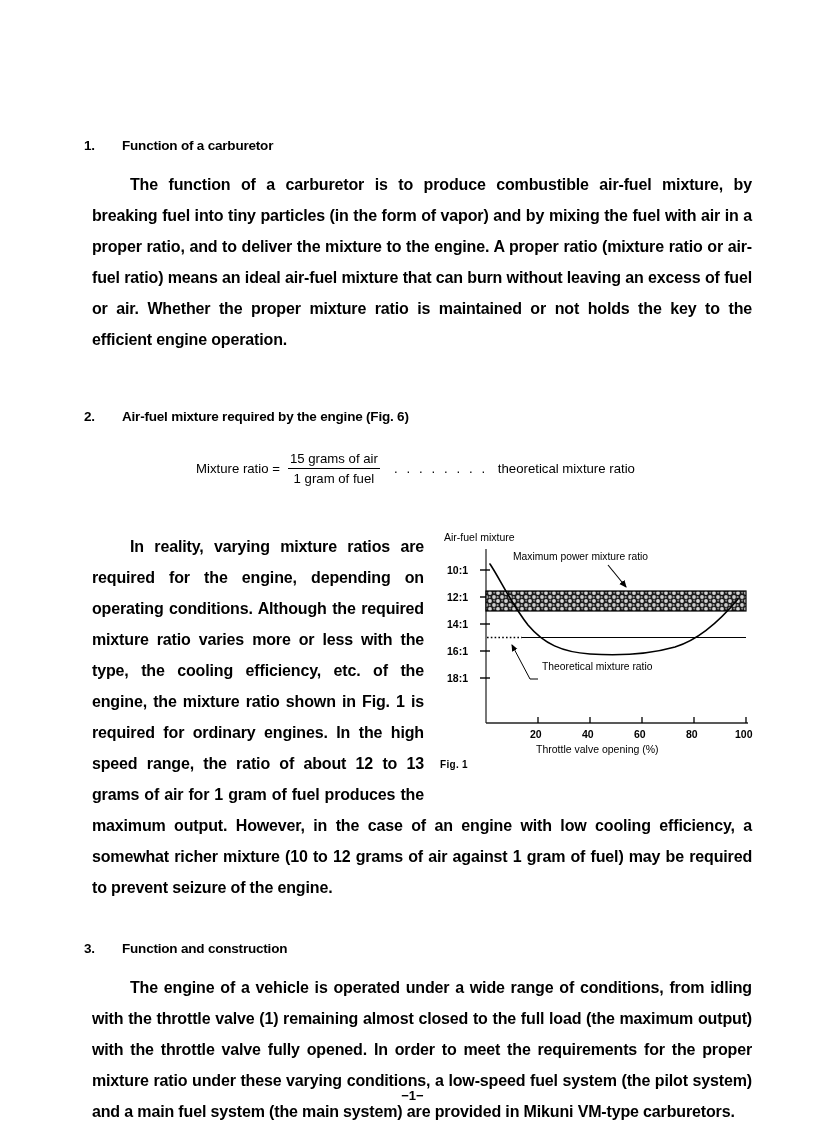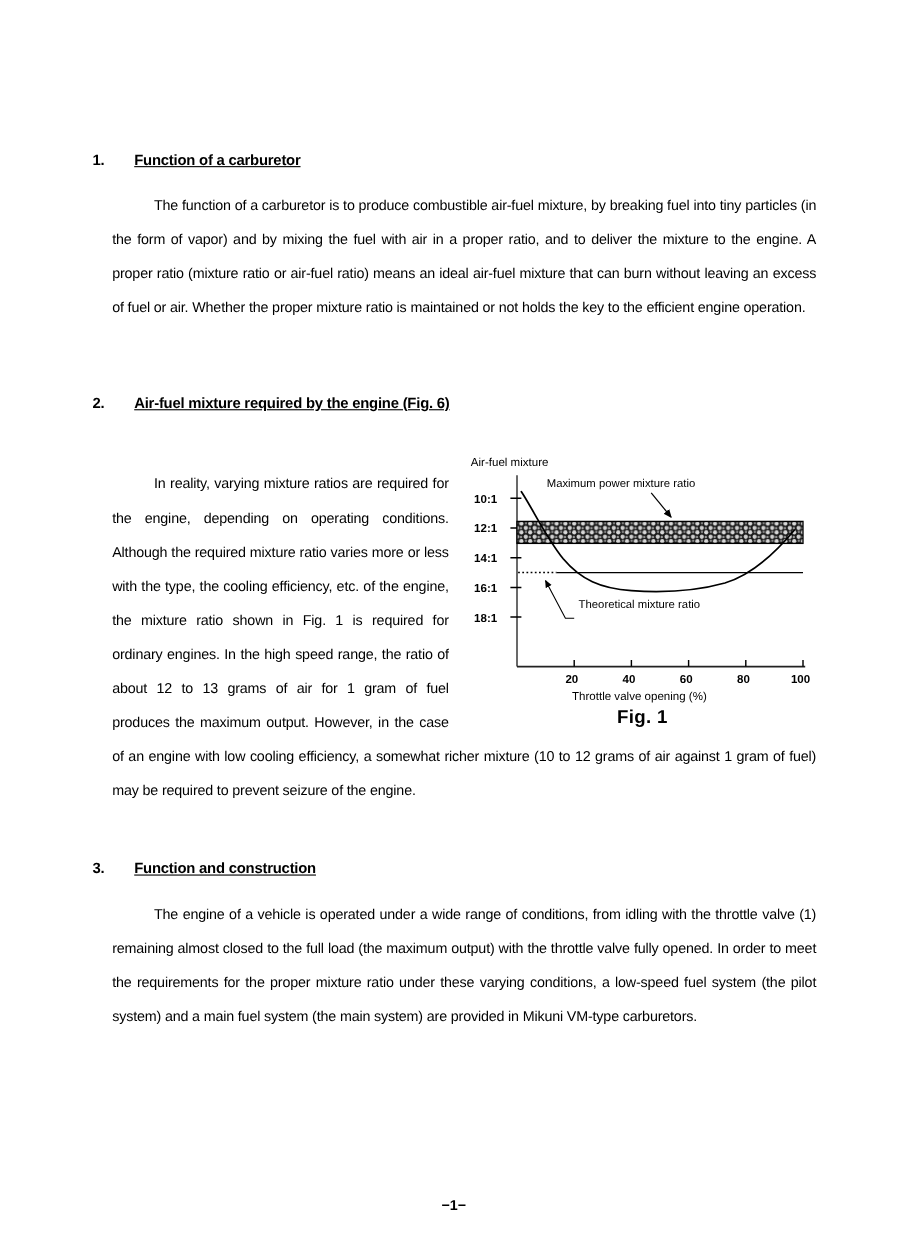--- a/index.html
+++ b/index.html
@@ -41,7 +41,7 @@
     width: 38px;
     flex: 0 0 38px;
   }
-  .heading .htxt { flex: 1; text-decoration: underline; }
+  .heading .htxt { flex: 1; }
 
   
   p.body {

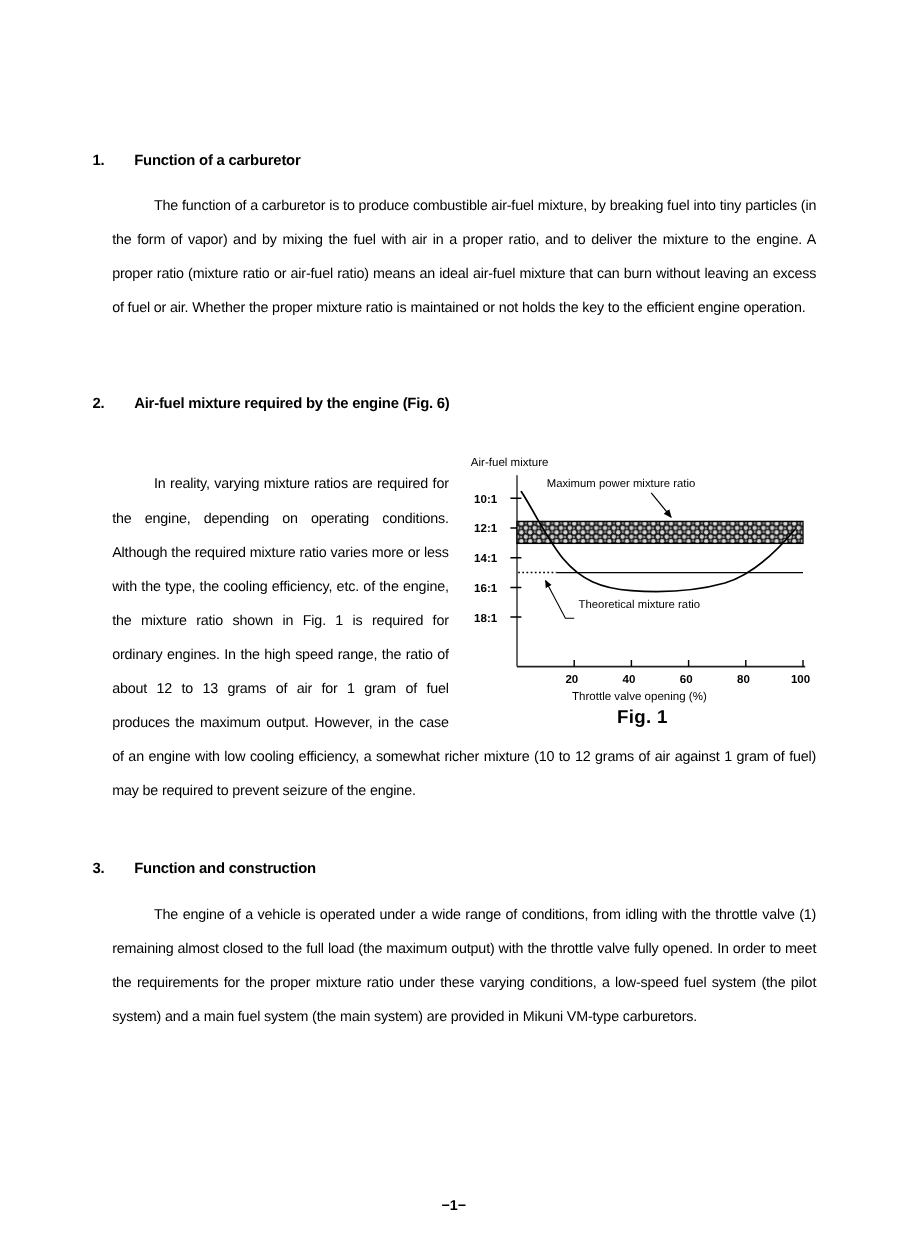--- a/index.html
+++ b/index.html
@@ -45,12 +45,13 @@
 
   
   p.body {
-    font-size: 13px;
+    font-size: 16px;
     line-height: 31px;
-    margin: 18px;
+    margin: 8px;
     text-align: justify;
     text-justify: inter-word;
     letter-spacing: -0.15px;
+    font-weight: bold;
   }
   p.body.indent { text-indent: 38px; }
 

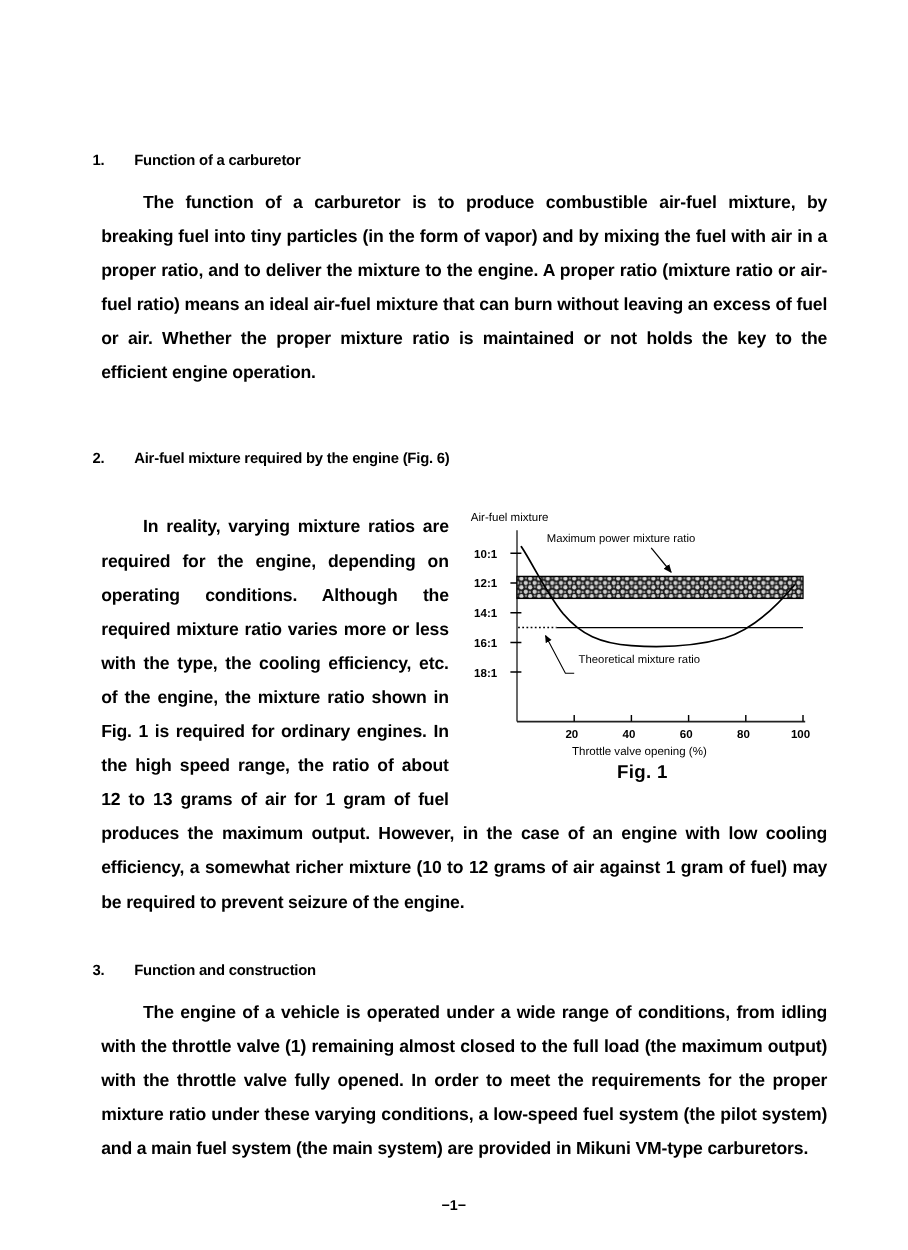--- a/index.html
+++ b/index.html
@@ -137,6 +137,15 @@
       <span class="htxt">Air-fuel mixture required by the engine (Fig. 6)</span>
     </div>
 
+    <div class="formula-row">
+      <span>Mixture ratio =</span>
+      <span class="frac">
+        <span class="numer">15 grams of air</span>
+        <span class="denom">1 gram of fuel</span>
+      </span>
+      <span class="dots">. . . . . . . .</span>
+      <span>theoretical mixture ratio</span>
+    </div>
 
     <div class="gap-sm"></div>
 

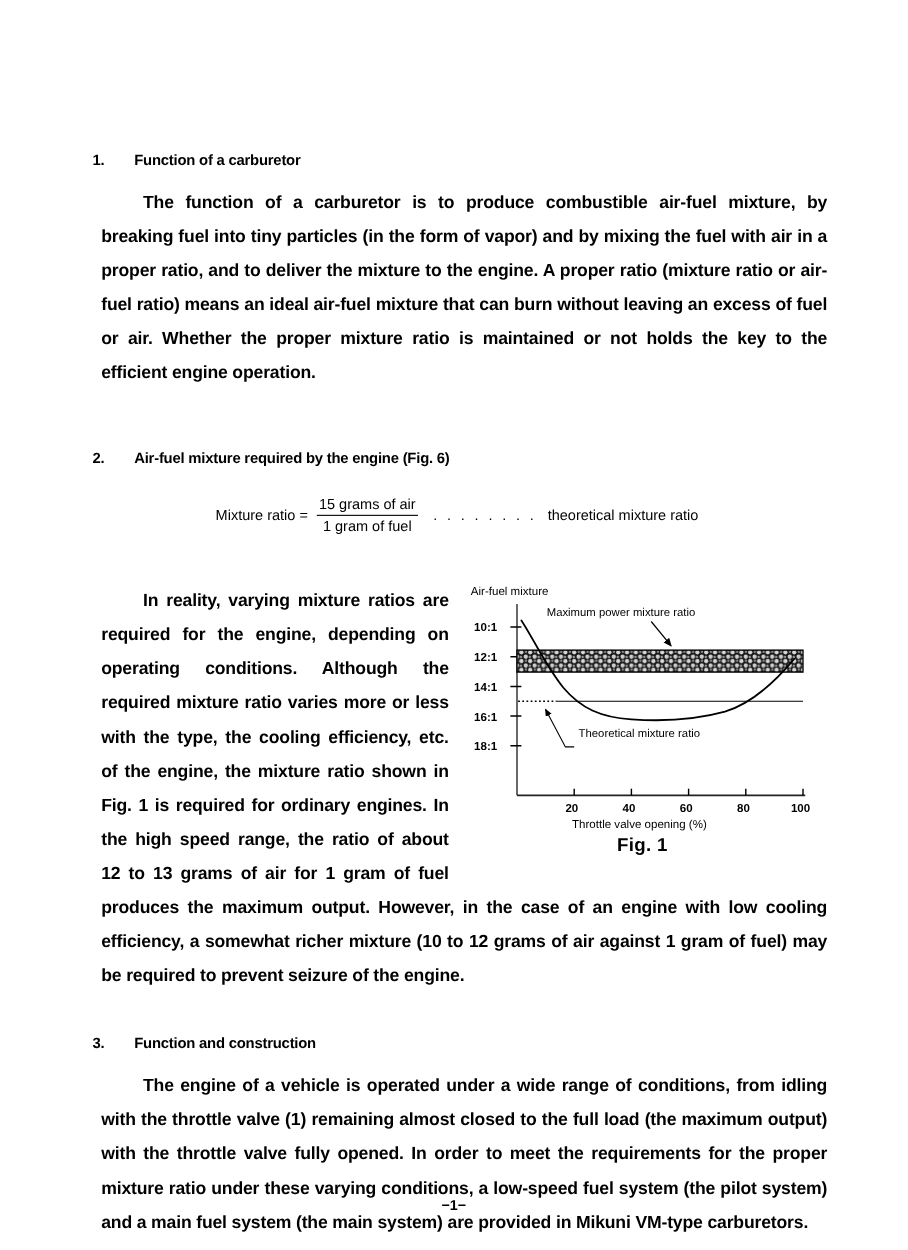--- a/index.html
+++ b/index.html
@@ -87,7 +87,7 @@
     float: right;
     width: 320px;
     height: 252px;
-    margin: 4px 16px 2px 16px;
+    margin: 4px 0 2px 16px;
     position: relative;
   }
   .figure svg { display: block; }

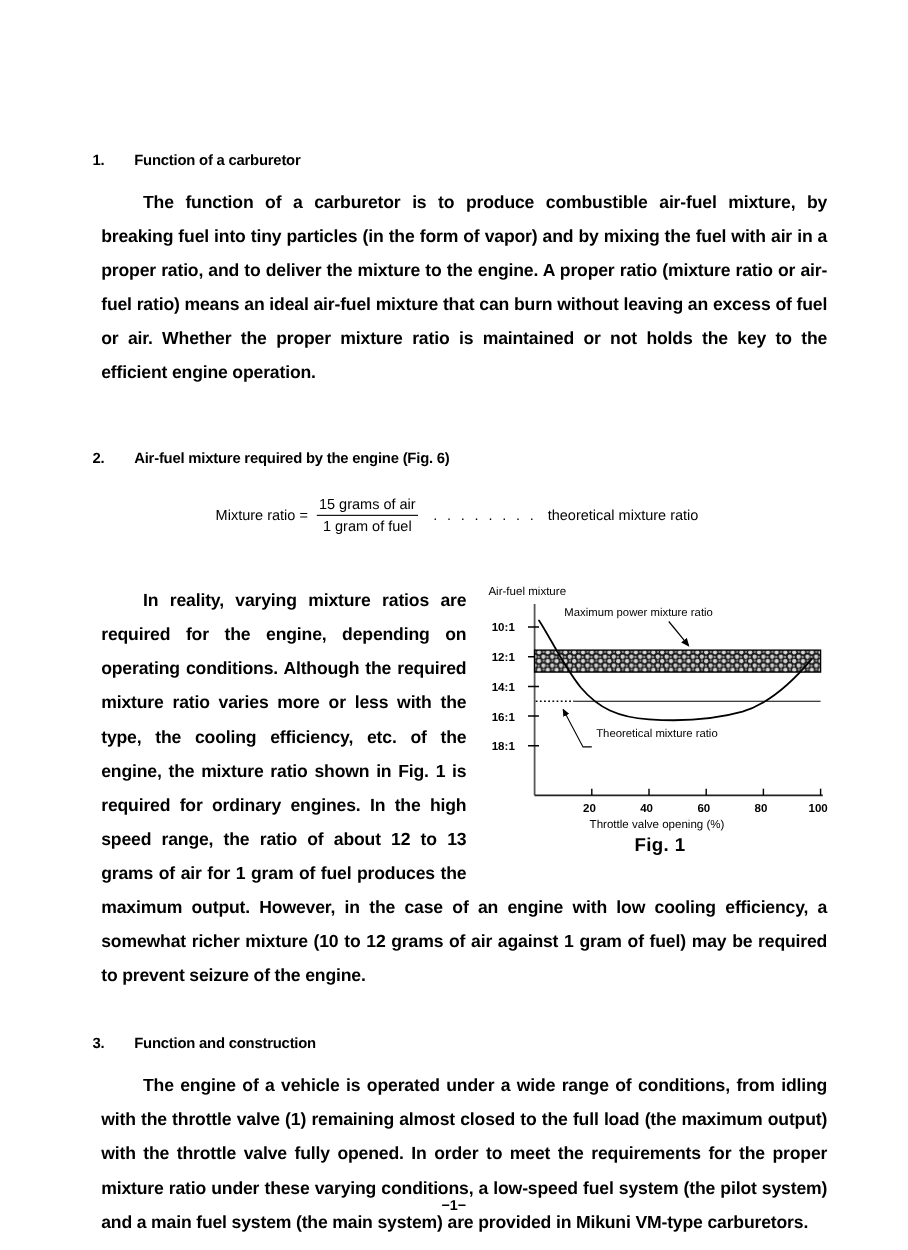--- a/index.html
+++ b/index.html
@@ -96,8 +96,8 @@
     left: 0;
     top: 232px;
     width: 320px;
-    text-align: center;
-    font-size: 17px;
+    text-align: left;
+    font-size: 10px;
     font-weight: bold;
     letter-spacing: 0.3px;
   }

